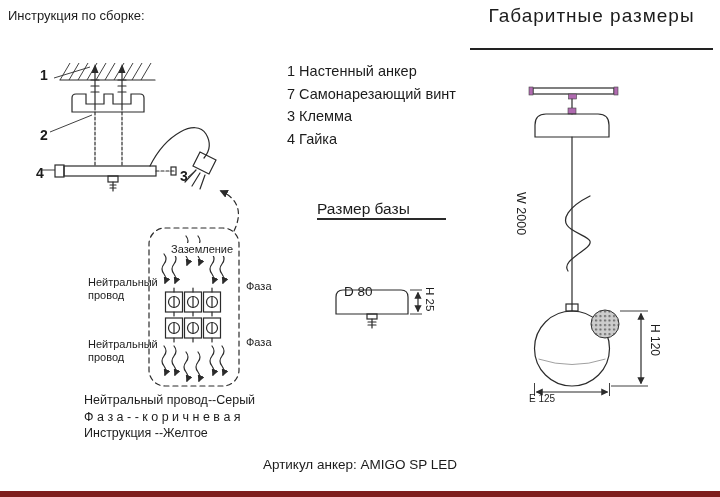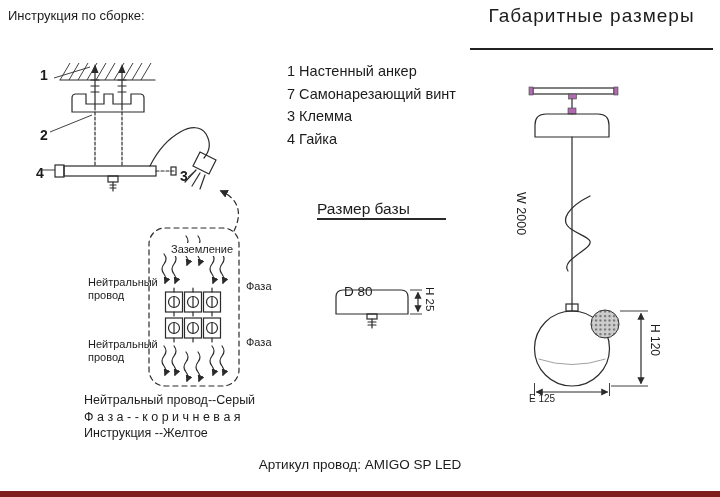--- a/index.html
+++ b/index.html
@@ -237,7 +237,7 @@
   <div class="abs vtext" style="left:648px; top:324px; font-size:12px;">H 120</div>
   <div class="abs" style="left:529px; top:393px; font-size:10px;">E 125</div>
 
-  <div class="abs footer">Артикул провод: AMIGO SP LED</div>
+  <div class="abs footer">Артикул анкер: AMIGO SP LED</div>
 
 </div>
 

